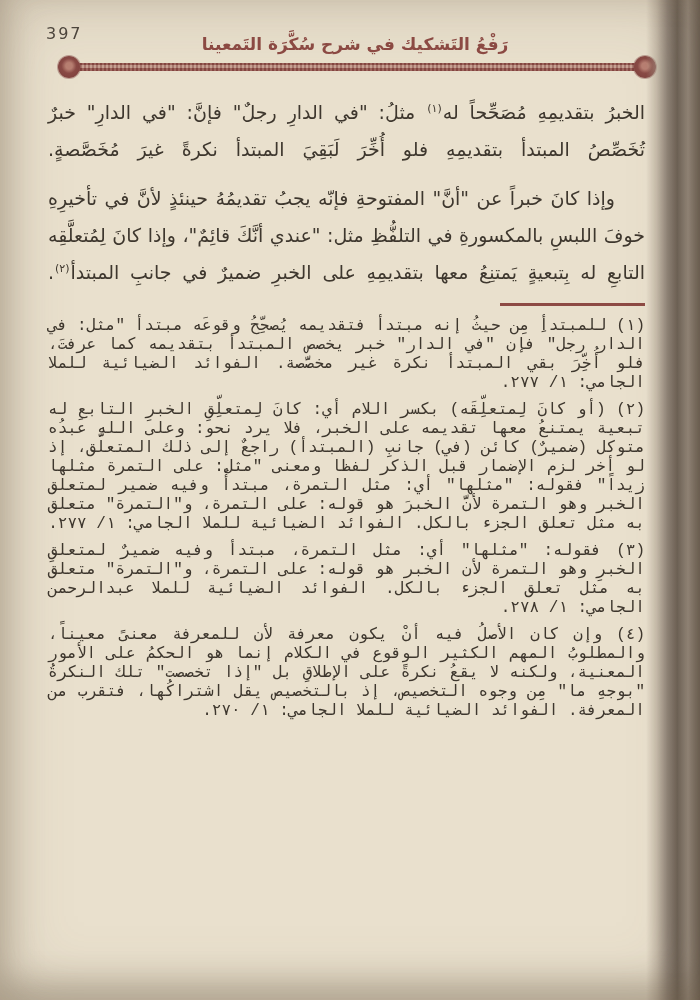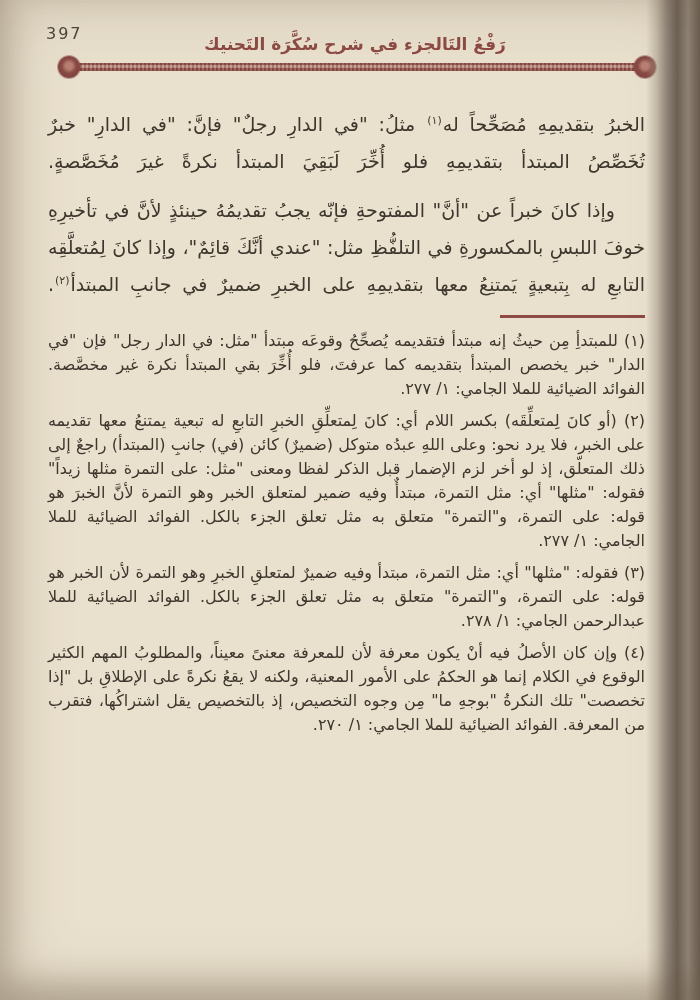--- a/index.html
+++ b/index.html
@@ -61,7 +61,7 @@
 
   <div class="page-num">397</div>
 
-  <div class="page-title">رَفْعُ التَالجزء في شرح سُكَّرَة التَحنيك</div>
+  <div class="page-title">رَفْعُ التَشكيك في شرح سُكَّرَة التَمعينا</div>
 
   <div class="head-rule">
     <span class="bead bead-left"></span>

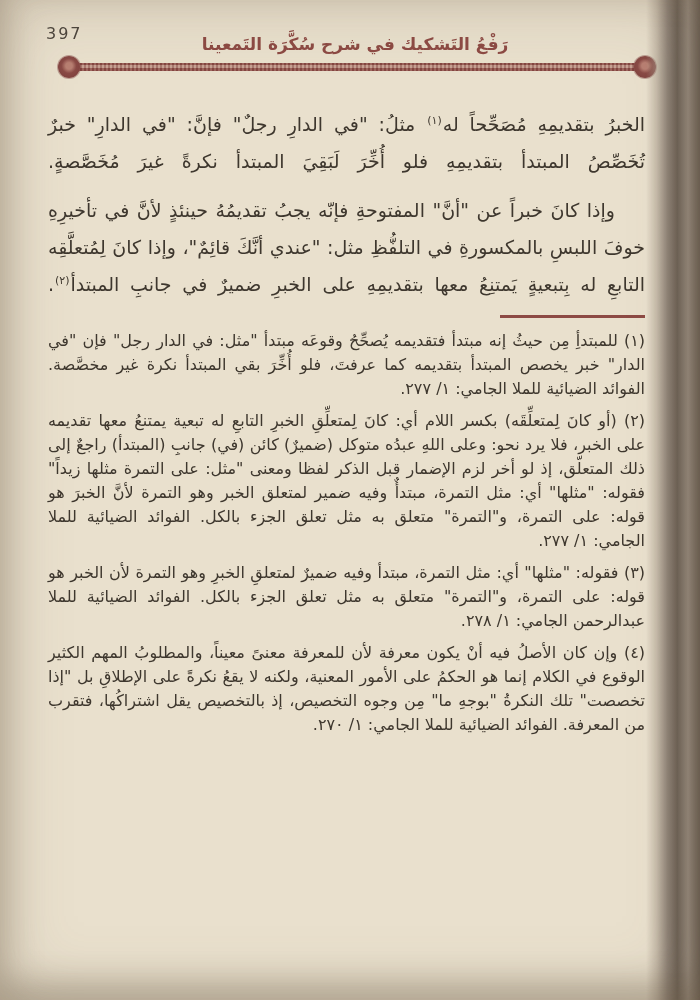--- a/index.html
+++ b/index.html
@@ -42,7 +42,7 @@
     direction:rtl;
   }
   .para{
-    margin:12px 0 12px;font-size:19px;line-height:37px;text-align:justify;
+    margin:0 0 12px;font-size:19px;line-height:37px;text-align:justify;
   }
   .para.jlast{text-align-last:justify;}
   .para.indent{text-indent:30px;}

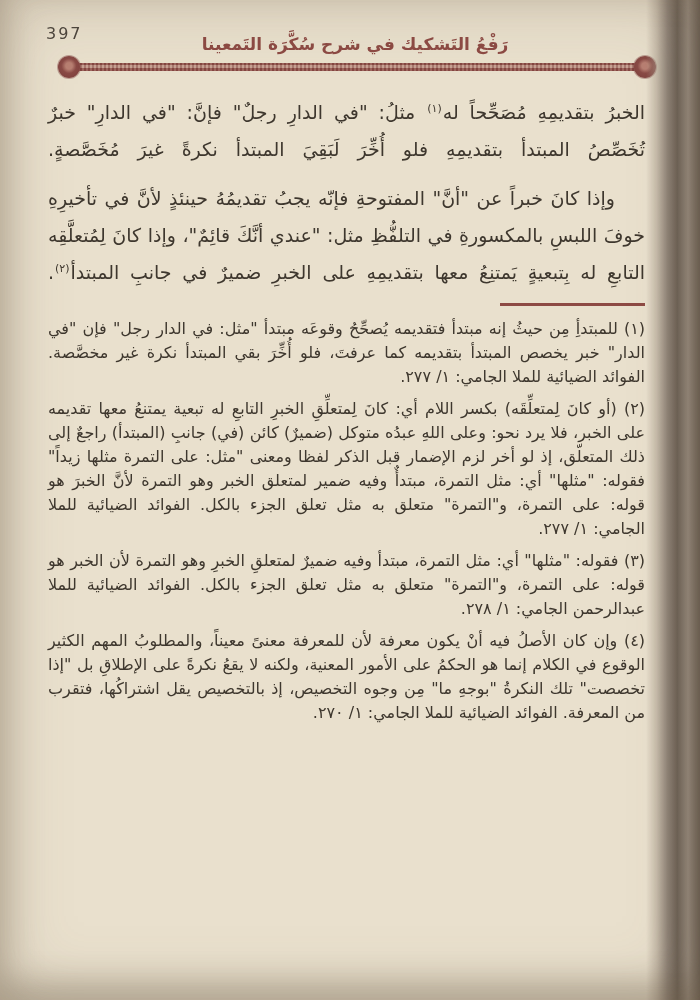--- a/index.html
+++ b/index.html
@@ -51,7 +51,7 @@
     width:145px;height:3px;background:#8d4a44;margin:7px 0 11px auto;
   }
   .fn{
-    margin:0 0 8px;font-size:16px;line-height:24px;text-align:justify;
+    margin:0 0 8px;font-size:16px;line-height:19px;text-align:justify;font-family:Liberation Mono, monospace;
   }
 </style>
 </head>

